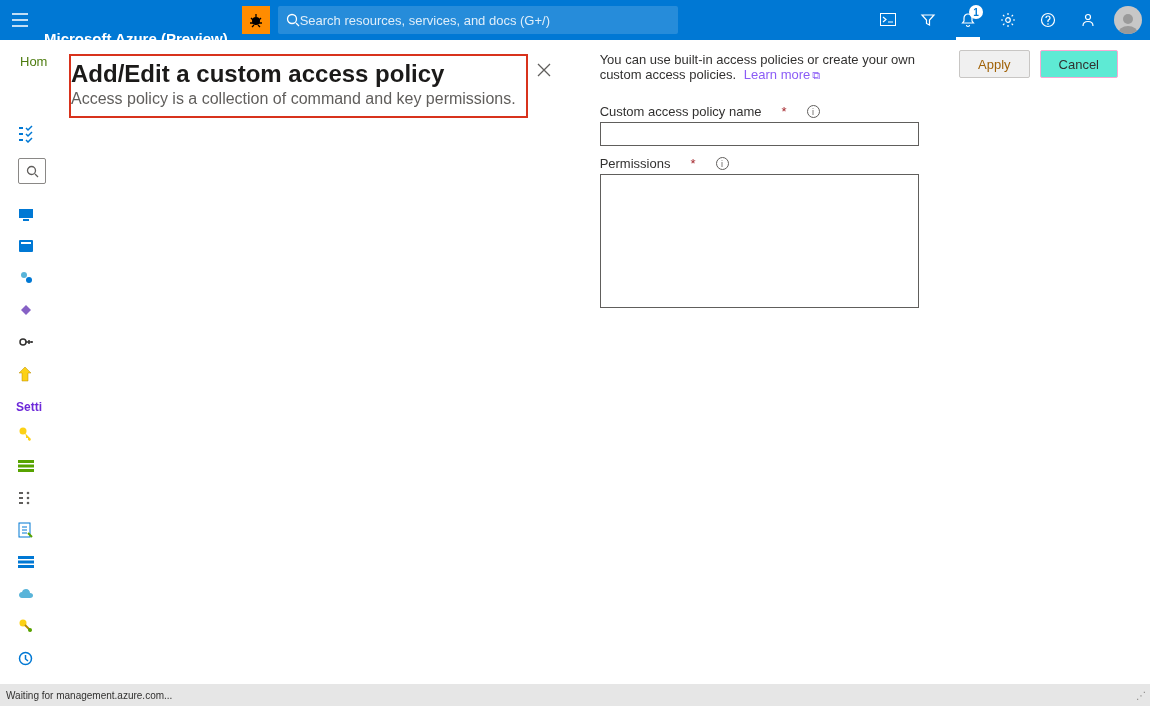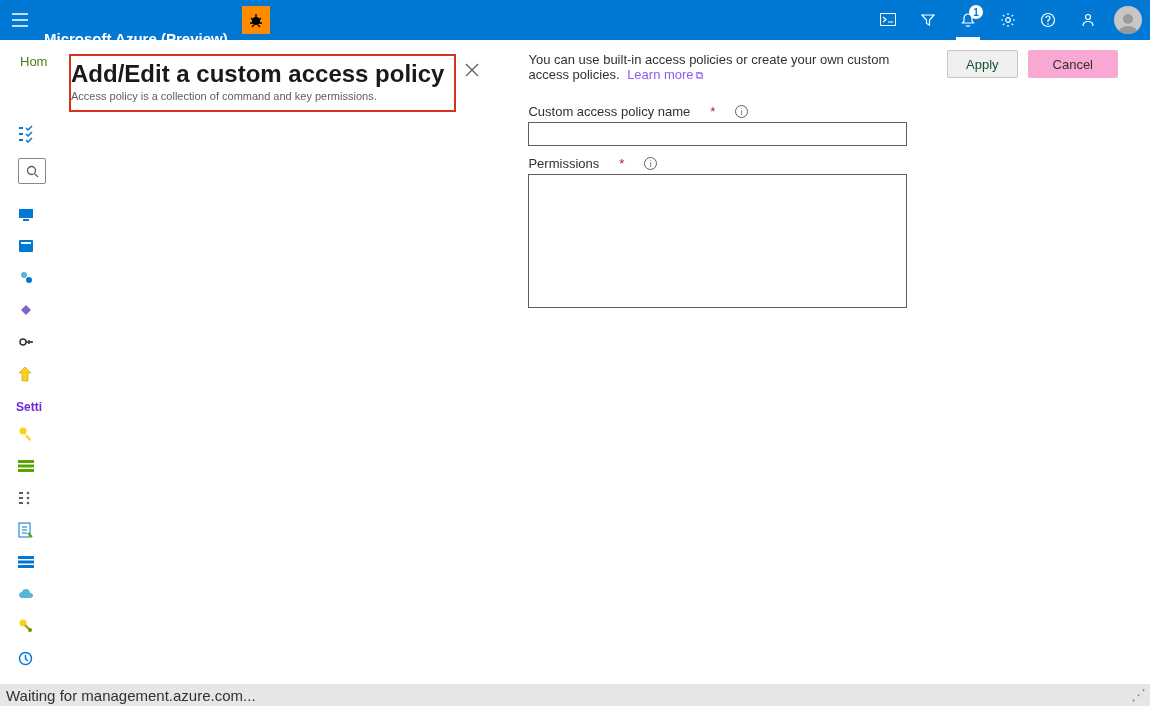--- a/index.html
+++ b/index.html
@@ -85,6 +85,13 @@
         <path d="M8 2v3M3 6l2 2M13 6l-2 2M2 11h3M14 11h-3M4 15l2-2M12 15l-2-2" stroke="#000" stroke-width="1.3"></path>
       </svg>
   </div>
+  <div class="searchbox">
+    <svg width="14" height="14">
+        <circle cx="6" cy="6" r="4.5" stroke="#fff" stroke-width="1.3" fill="none"></circle>
+        <path d="M10 10l3 3" stroke="#fff" stroke-width="1.3"></path>
+      </svg>
+    <input placeholder="Search resources, services, and docs (G+/)" style="">
+  </div>
   <div class="tb-spacer"></div>
   <div class="tb-btn">
     <svg width="16" height="14">

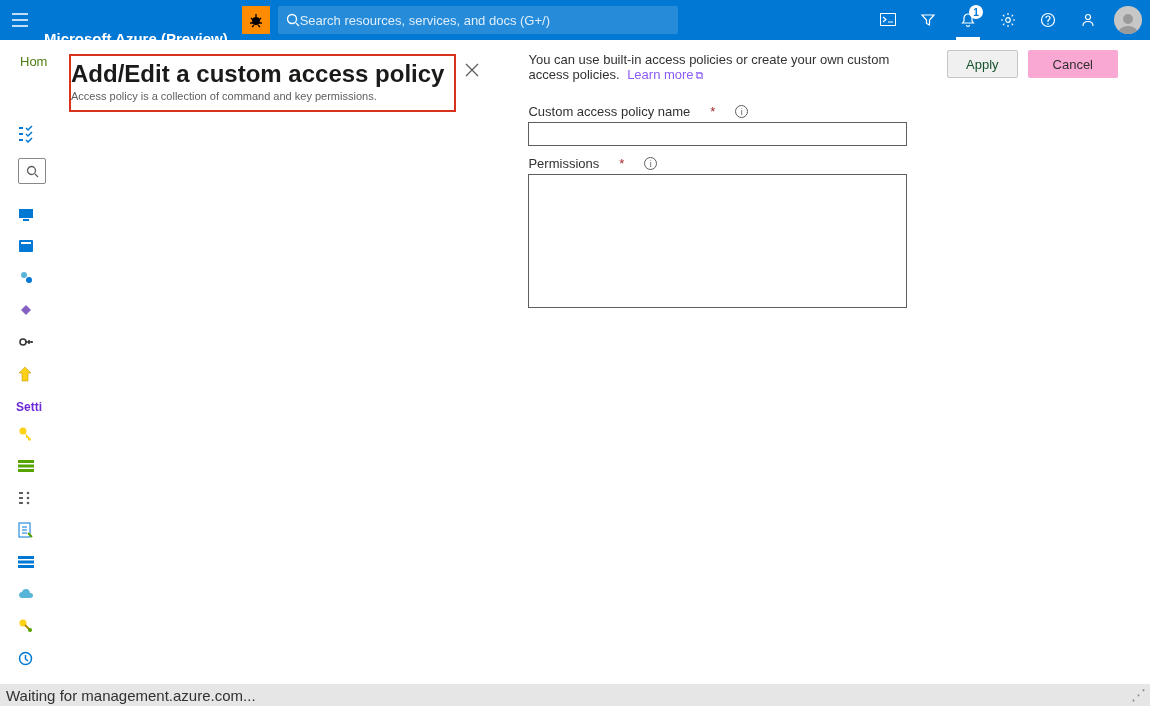--- a/index.html
+++ b/index.html
@@ -59,7 +59,7 @@
 
 .blade-foot { padding: 10px 20px 8px; display:flex; gap:10px; }
 .btn { height: 28px; padding: 0 18px; font-size: 13px; border-radius: 2px; cursor:pointer; }
-.btn-primary { background:#f0f0f0; border:1px solid #c8c6c4; color:#14532d; cursor:default;}
+.btn-primary { background:#f0f0f0; border:1px solid #c8c6c4; color:#a16207; cursor:default;}
 .btn-secondary { background:#f9a8d4; border:7px solid #f9a8d4; color:#323130; }
 
 

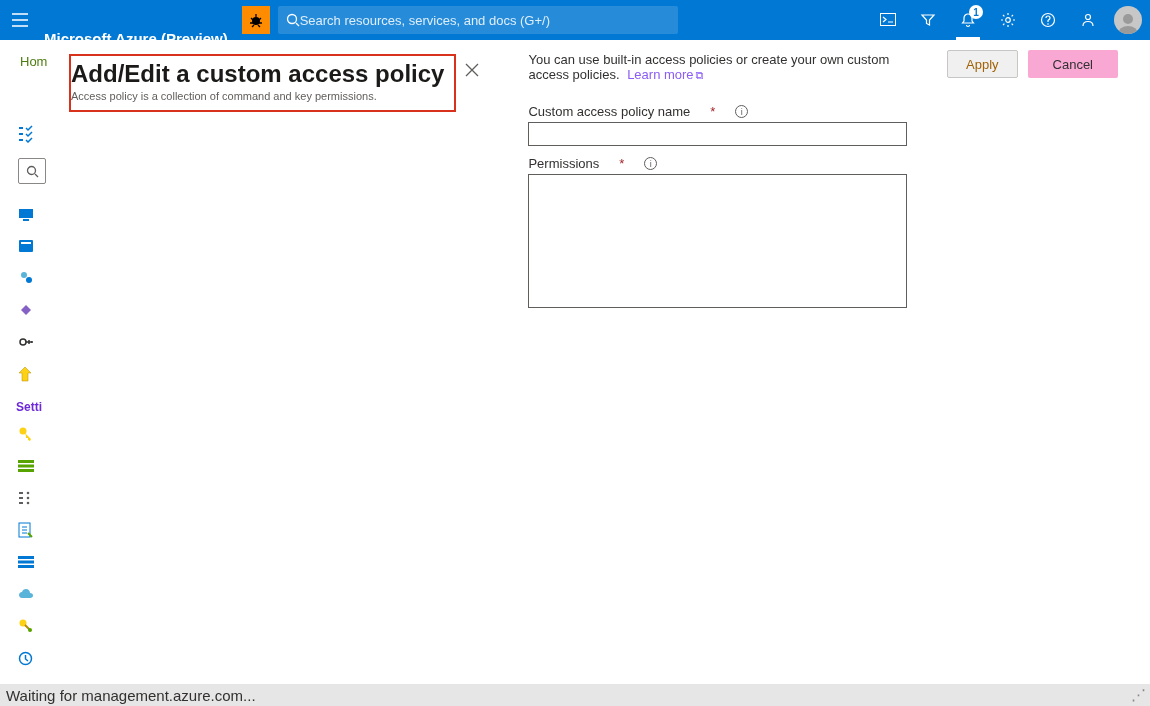--- a/index.html
+++ b/index.html
@@ -60,7 +60,7 @@
 .blade-foot { padding: 10px 20px 8px; display:flex; gap:10px; }
 .btn { height: 28px; padding: 0 18px; font-size: 13px; border-radius: 2px; cursor:pointer; }
 .btn-primary { background:#f0f0f0; border:1px solid #c8c6c4; color:#a16207; cursor:default;}
-.btn-secondary { background:#f9a8d4; border:7px solid #f9a8d4; color:#323130; }
+.btn-secondary { background:#5eead4; border:1px solid #f9a8d4; color:#323130; }
 
 
 .status { position:absolute; left:0; right:0; bottom:0; height:22px; background:#e6e6e6; font-size:15px; color:#323130; display:flex; align-items:center; padding:0 6px;}

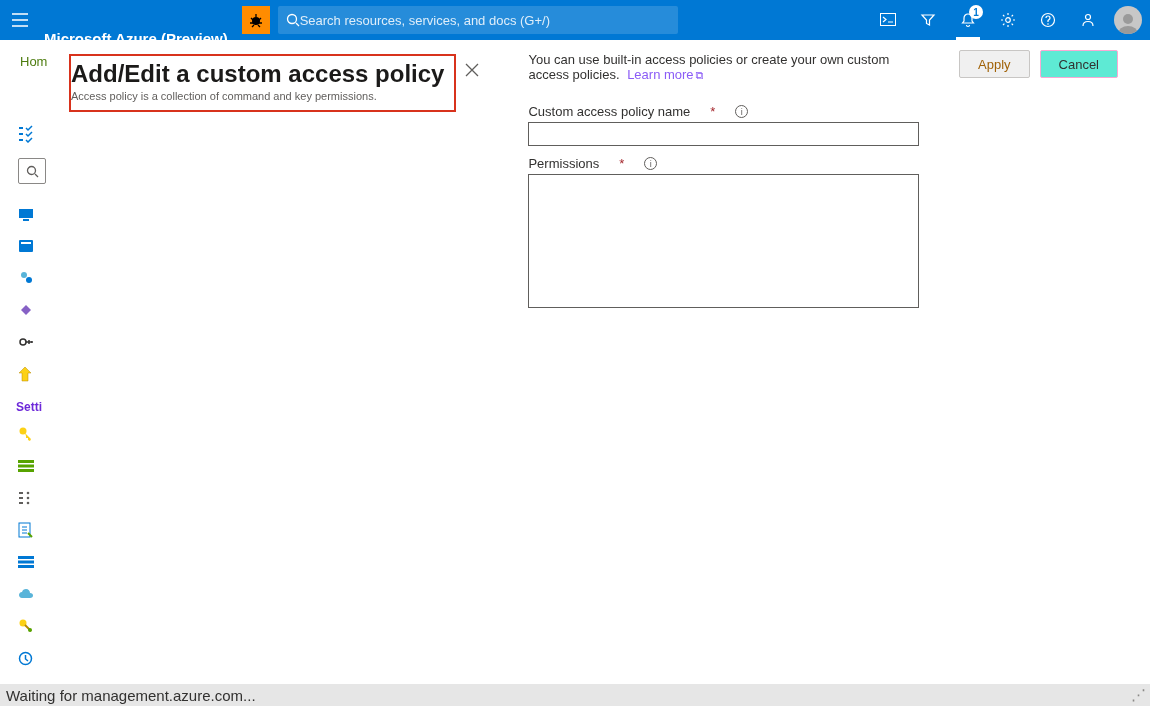--- a/index.html
+++ b/index.html
@@ -43,7 +43,7 @@
 .blade-head { padding: 14px 20px 10px 20px; display:flex; align-items:flex-start; }
 .blade-title-wrap { border: 2px solid #d8321c; padding: 4px 10px 8px 0; }
 .blade-title { font-size: 24px; font-weight: 600; color: #1b1a19; }
-.blade-sub { font-size: 11px; color: #605e5c; margin-top: 2px; }
+.blade-sub { font-size: 16px; color: #605e5c; margin-top: 2px; }
 .blade-close { margin-left: auto; width: 32px; height: 32px; display:flex; align-items:center; justify-content:center; cursor:pointer; border-radius:2px; }
 
 .blade-body { padding: 6px 20px 0 20px; flex:1; overflow:auto; }

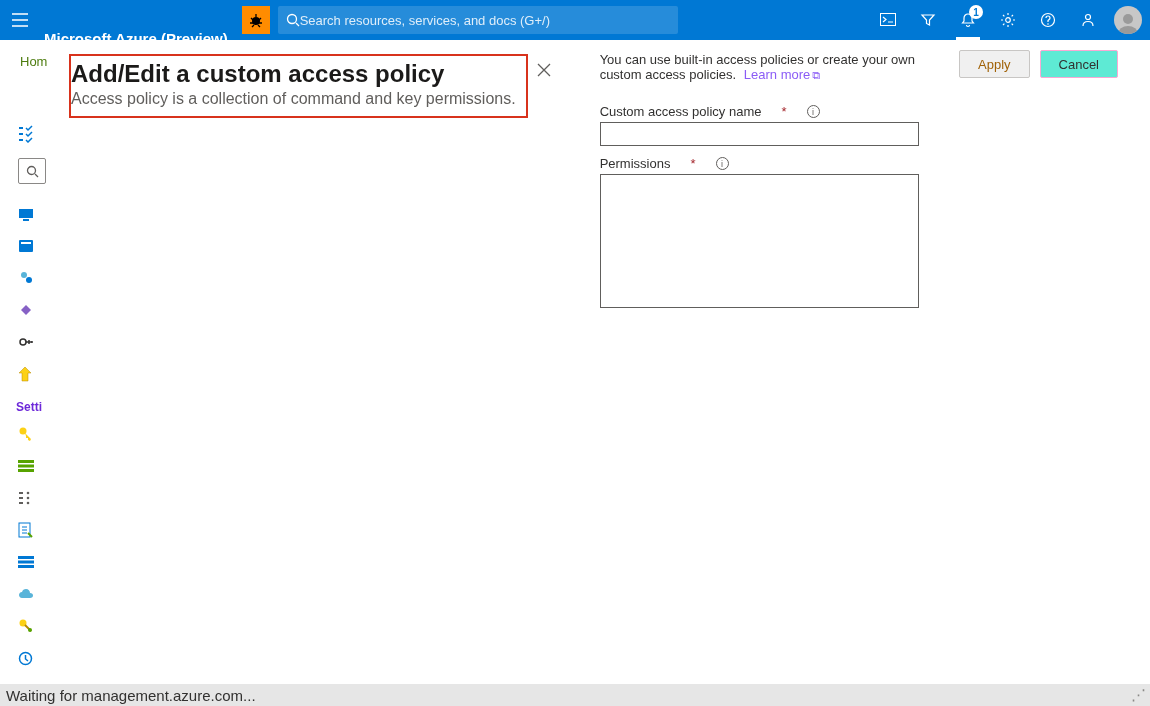--- a/index.html
+++ b/index.html
@@ -63,7 +63,7 @@
 .btn-secondary { background:#5eead4; border:1px solid #f9a8d4; color:#323130; }
 
 
-.status { position:absolute; left:0; right:0; bottom:0; height:22px; background:#e6e6e6; font-size:15px; color:#323130; display:flex; align-items:center; padding:0 6px;}
+.status { position:absolute; left:0; right:0; bottom:0; height:22px; background:#e6e6e6; font-size:10px; color:#323130; display:flex; align-items:center; padding:0 6px;}
 .status .grip { margin-left:auto; color:#8a8886; letter-spacing:-2px; }
 
 

